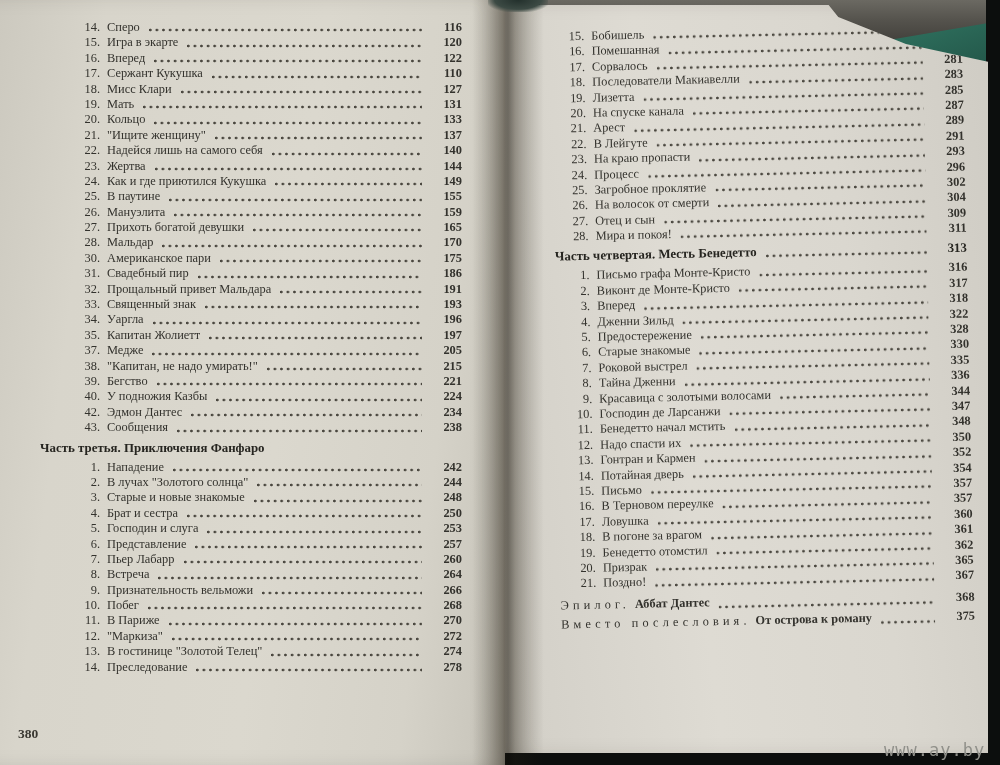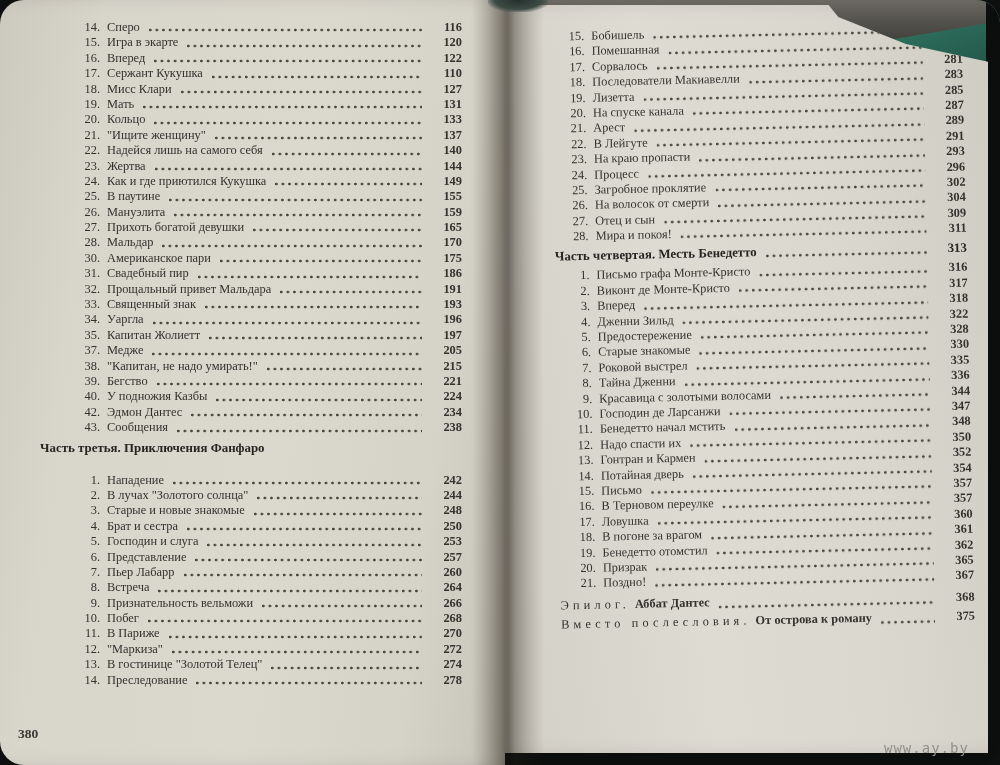--- a/index.html
+++ b/index.html
@@ -4,7 +4,7 @@
 <style>
   html,body{margin:0;padding:0;background:#0e100f;}
   .scene{position:relative;width:1000px;height:765px;overflow:hidden;
-         font-family:"Liberation Serif","DejaVu Serif",serif;color:#33322d;border-radius:24px;}
+         font-family:"Liberation Serif","DejaVu Serif",serif;color:#33322d;}
 
   
   .bg-teal{position:absolute;left:852px;top:0;width:148px;height:84px;

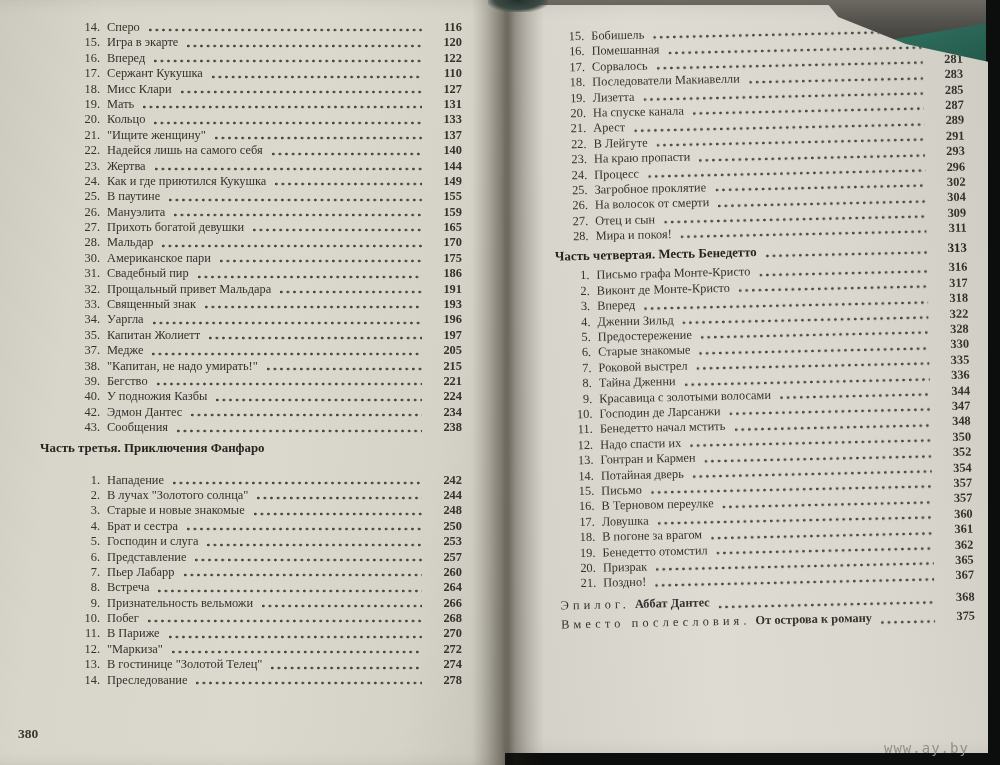--- a/index.html
+++ b/index.html
@@ -43,7 +43,7 @@
       background-size:6.6px 4px;background-repeat:repeat-x;background-position:0 0;}
   .pg{flex:0 0 34px;text-align:right;font-weight:600;}
   .part-header{font-weight:bold;font-size:12.9px;height:17px;line-height:17px;
-      margin:4px 0 16px 2px;color:#262520;}
+      margin:4px 0 3px 2px;color:#262520;}
   .part-header-row{display:flex;align-items:baseline;font-weight:bold;font-size:12.9px;
       height:17px;line-height:17px;margin:4px 0 3px 2px;color:#262520;}
   .closing{margin-top:4px;}

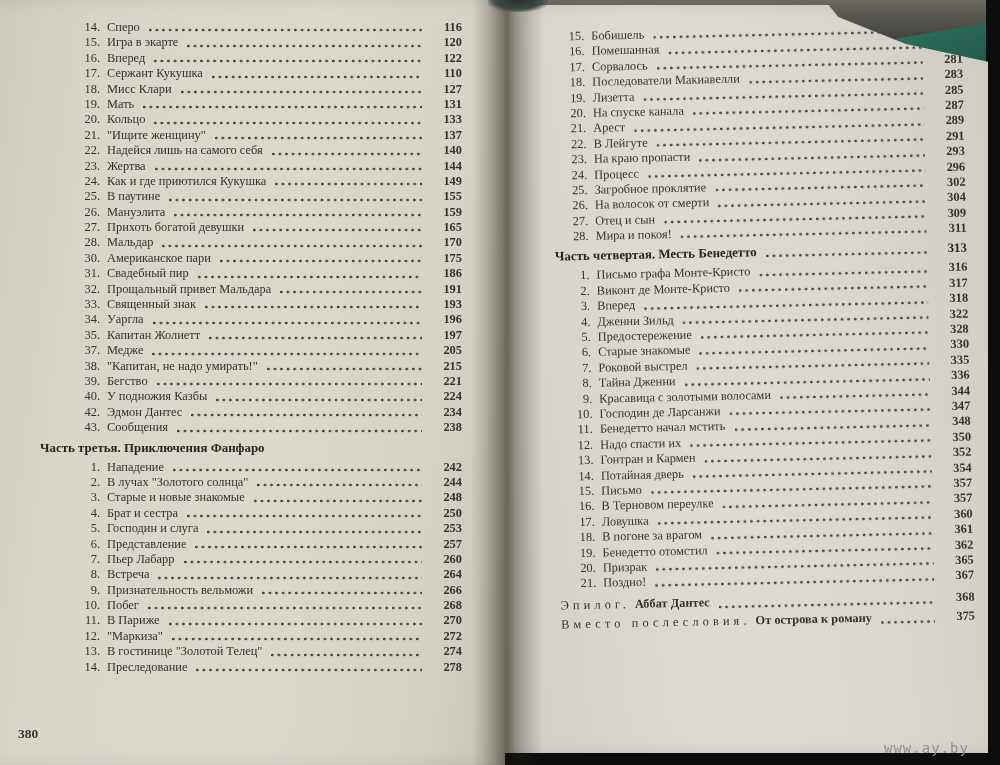--- a/index.html
+++ b/index.html
@@ -53,7 +53,7 @@
 
   .folio{position:absolute;left:18px;top:726px;font-size:13.5px;color:#3a3832;font-weight:bold;}
   .watermark{position:absolute;left:884px;top:740px;font-family:"DejaVu Sans Mono",monospace;
-      font-size:14px;color:#90908a;letter-spacing:1px;z-index:9;}
+      font-size:17px;color:#90908a;letter-spacing:1px;z-index:9;}
 </style>
 </head>
 <body>

